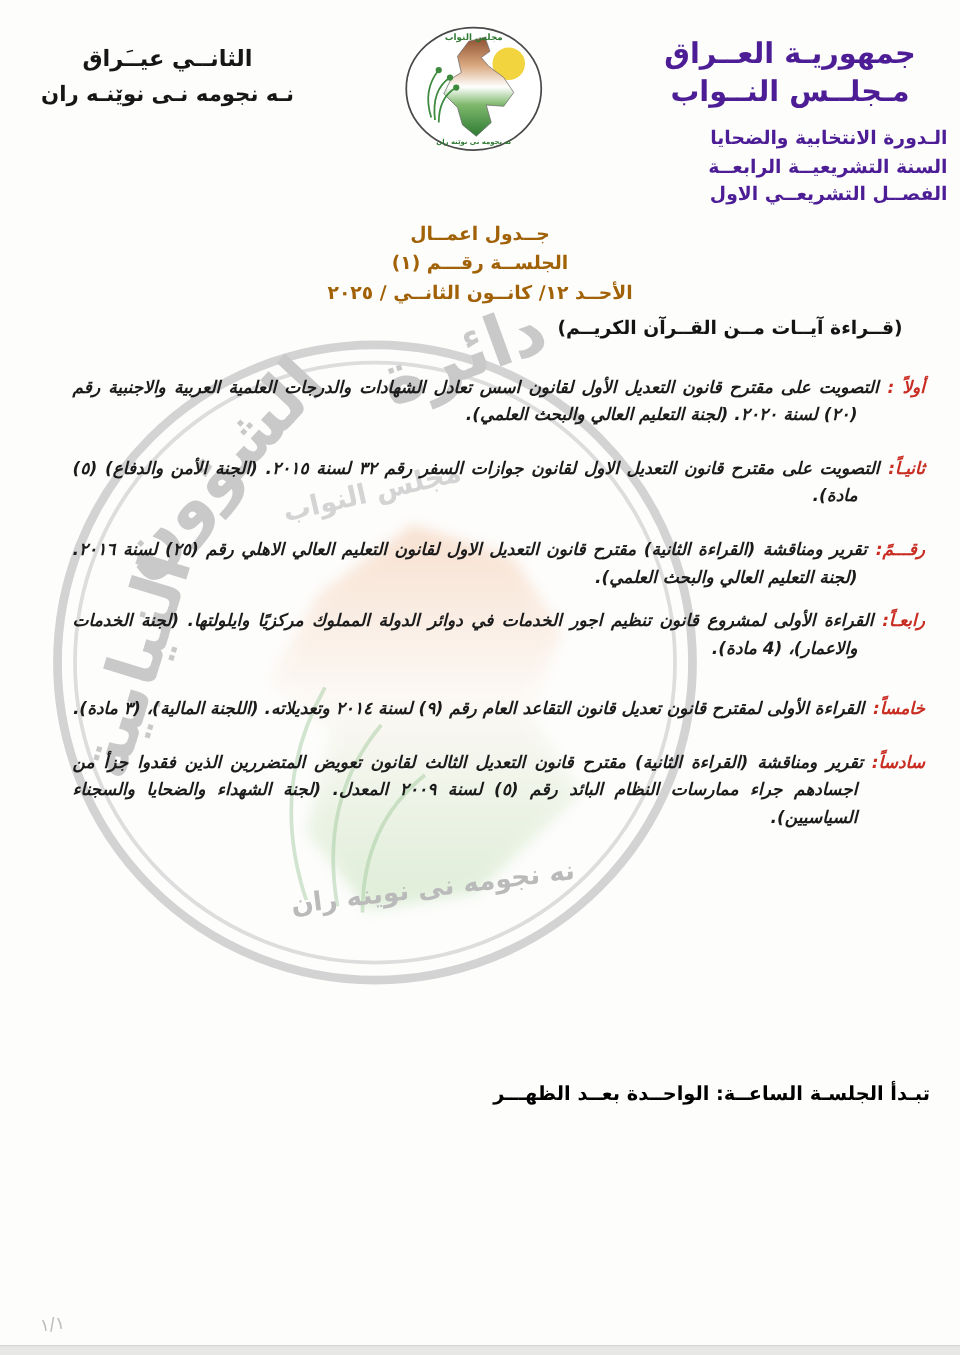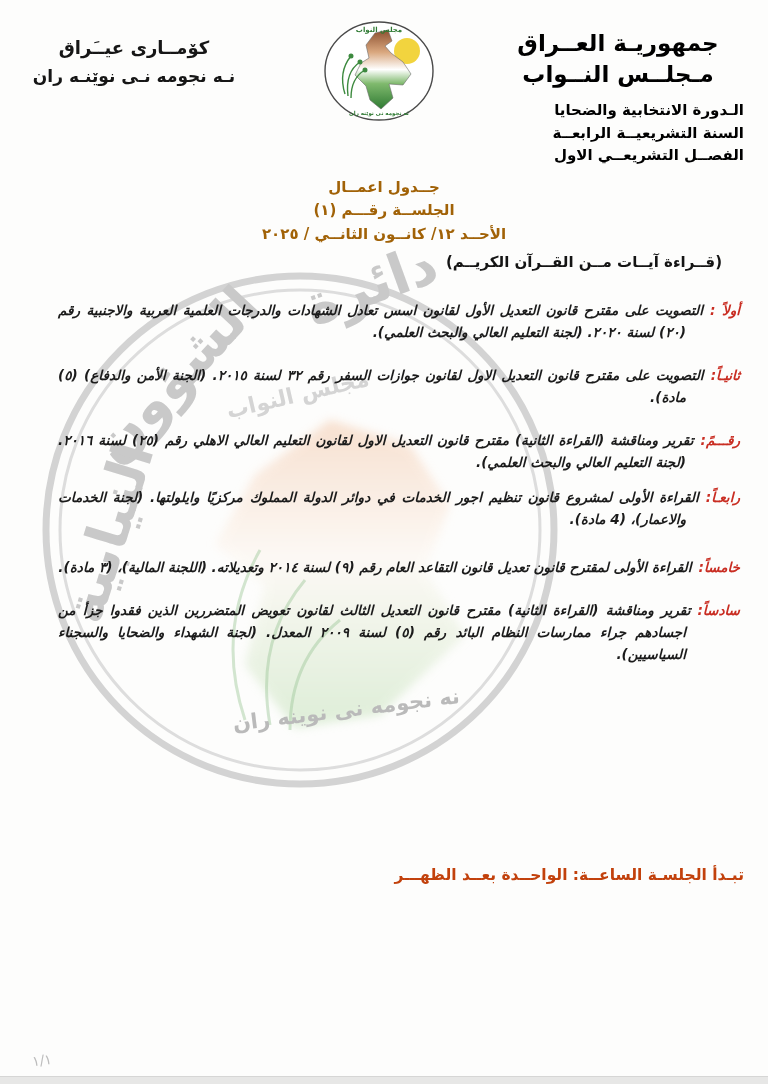--- a/index.html
+++ b/index.html
@@ -116,7 +116,7 @@
   </div>
 
   <div class="hdr-kurdish">
-    <div class="k1">كۆمــارى عيــَراق</div>
+    <div class="k1">الثانــي عيــَراق</div>
     <div class="k2">نـه نجومه نـى نوێنـه ران</div>
   </div>
 

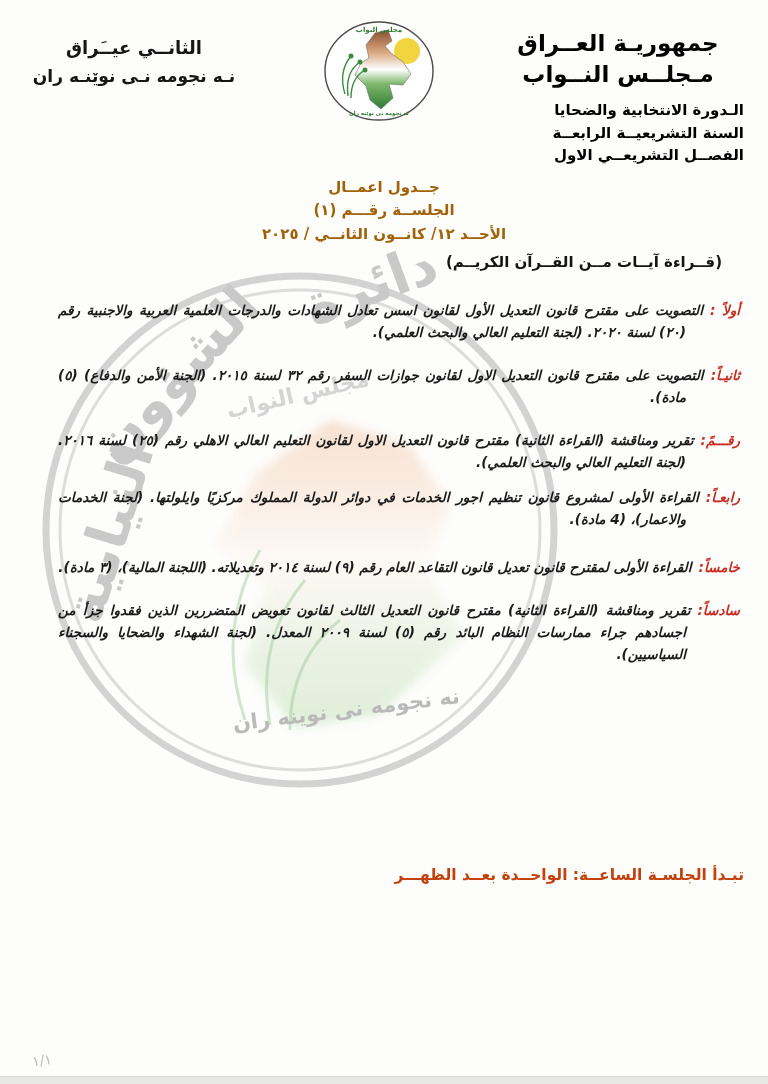--- a/index.html
+++ b/index.html
@@ -22,8 +22,8 @@
   .hdr-kurdish .k1{font-size:18px;letter-spacing:1px;}
   .logo-wrap{position:absolute;top:20px;left:323px;width:112px;height:102px;}
   .hdr-arabic{
-    position:absolute;top:28px;right:24px;width:252px;
-    direction:rtl;color:#000000;
+    position:absolute;top:28px;right:10px;width:252px;
+    direction:rtl;color:#4c1d95;
   }
   .hdr-arabic .big{font-size:23px;font-weight:bold;text-align:center;line-height:1.35;}
   .hdr-arabic .sub{margin-top:9px;font-size:15px;font-weight:bold;text-align:right;line-height:1.5;}

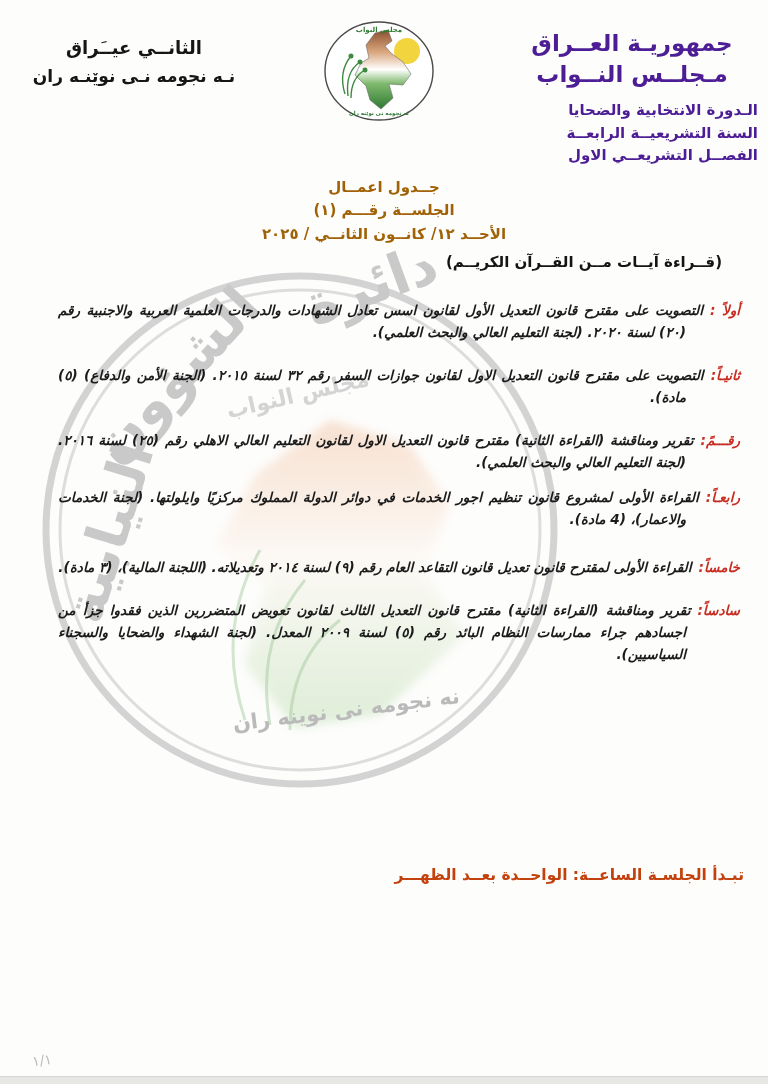--- a/index.html
+++ b/index.html
@@ -55,7 +55,7 @@
   
   .session-time{
     position:absolute;top:866px;right:24px;
-    direction:rtl;font-weight:bold;font-size:15.5px;color:#c2410c;
+    direction:rtl;font-weight:bold;font-size:15.5px;color:#000000;
     z-index:2;
   }
   .page-num{

